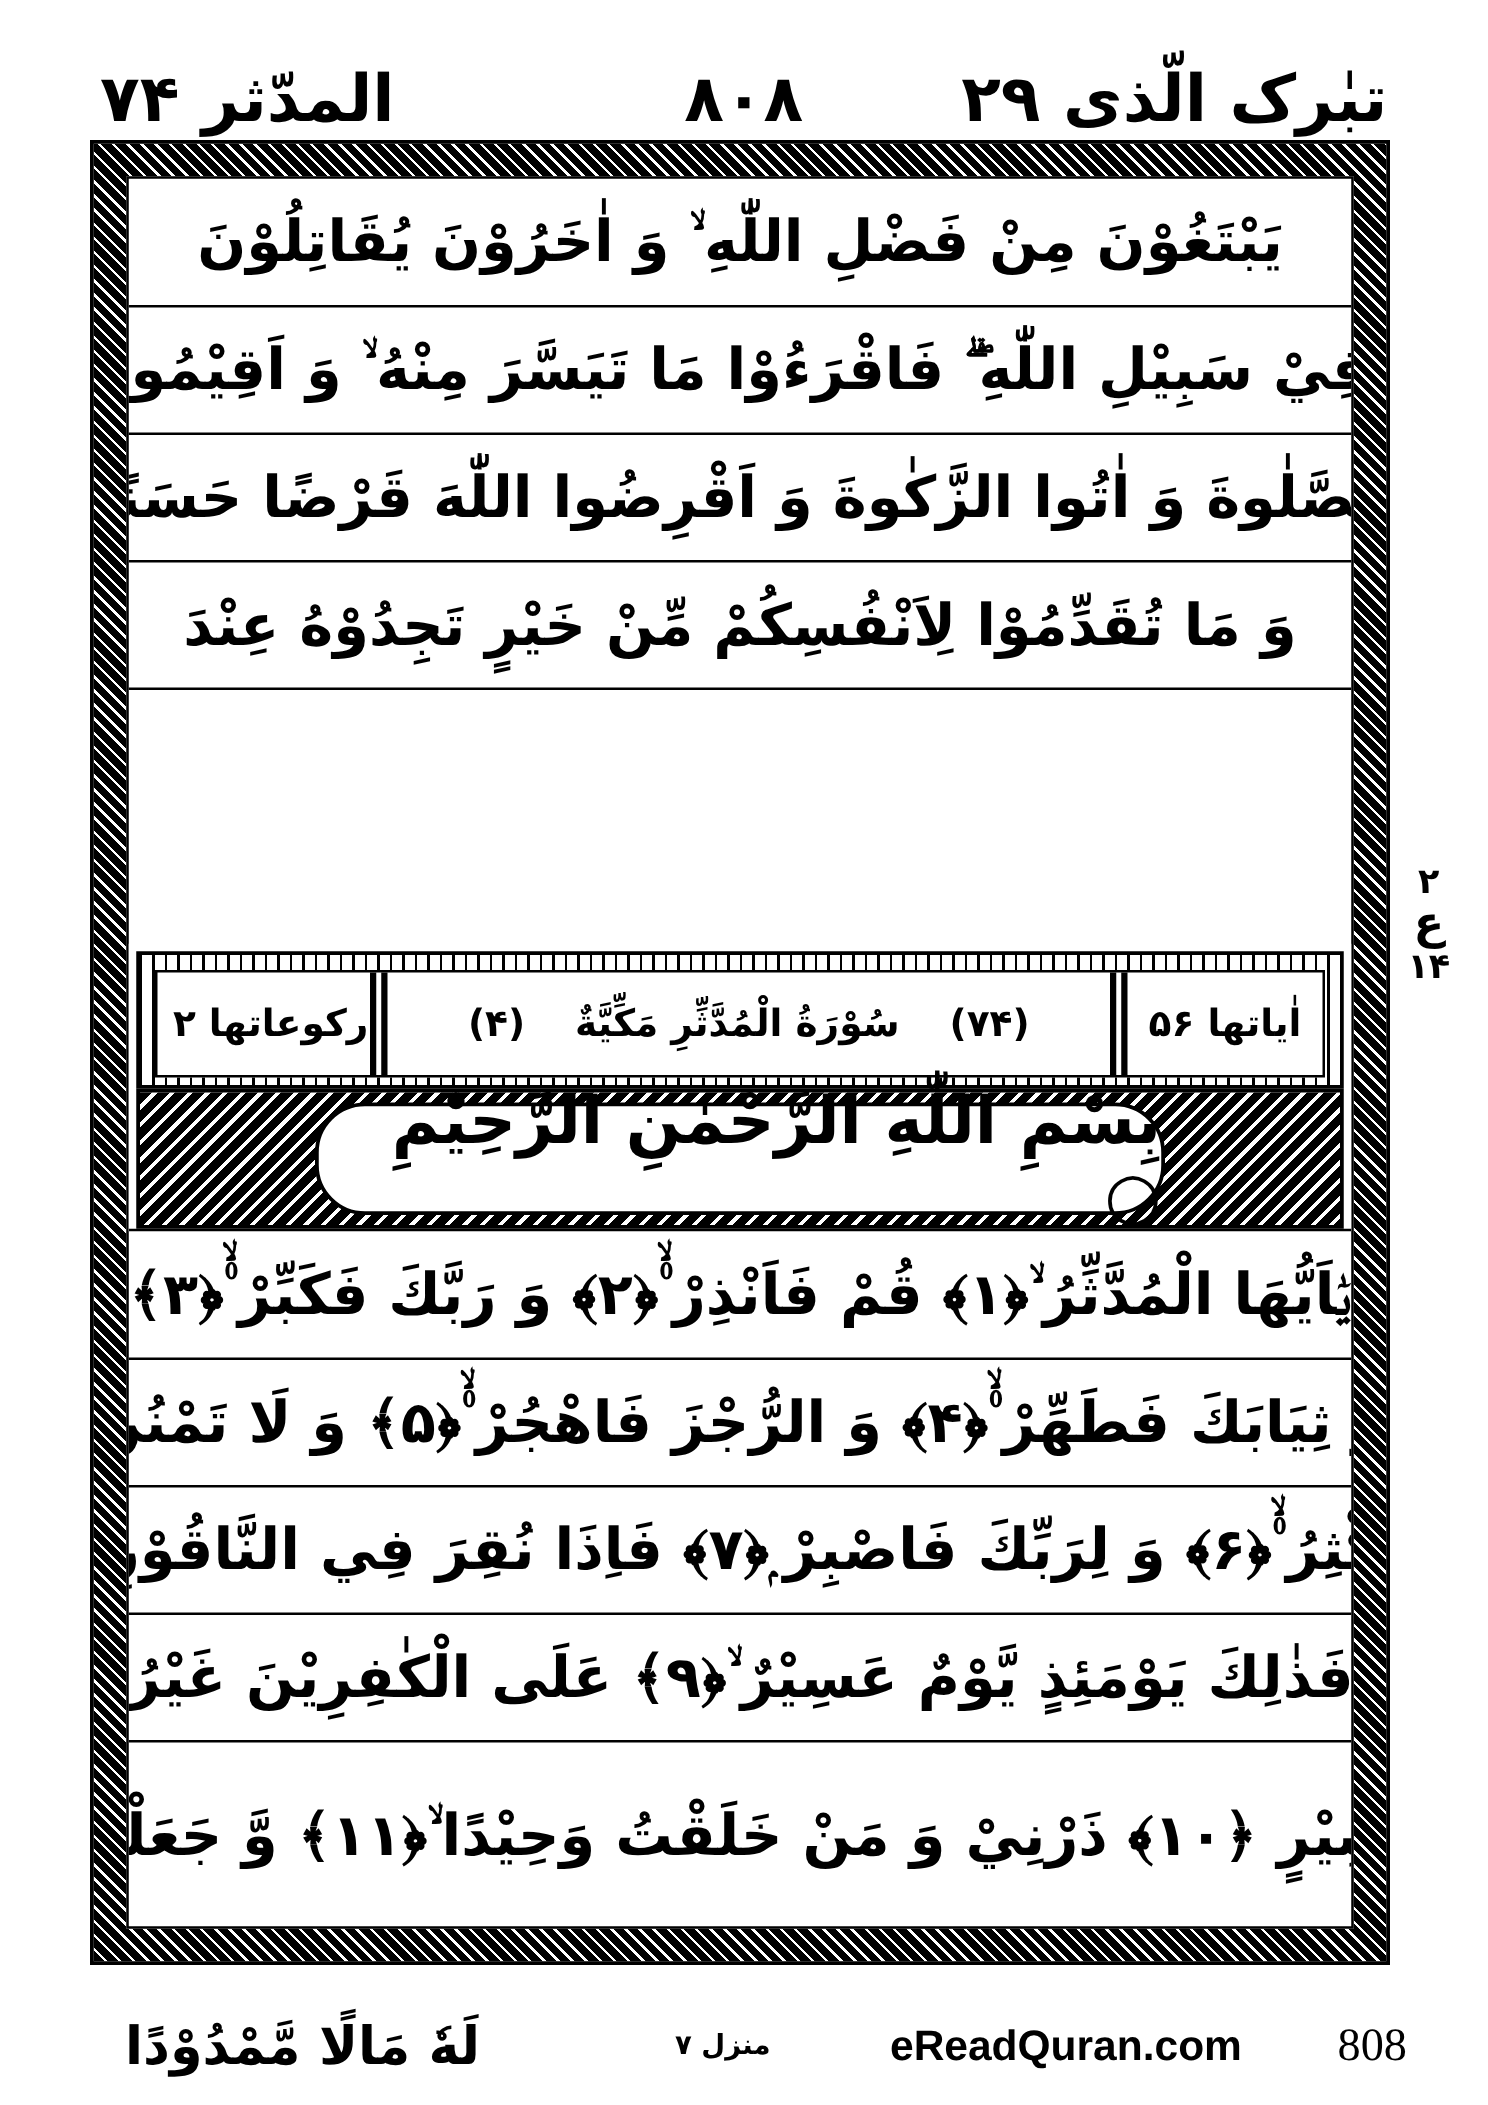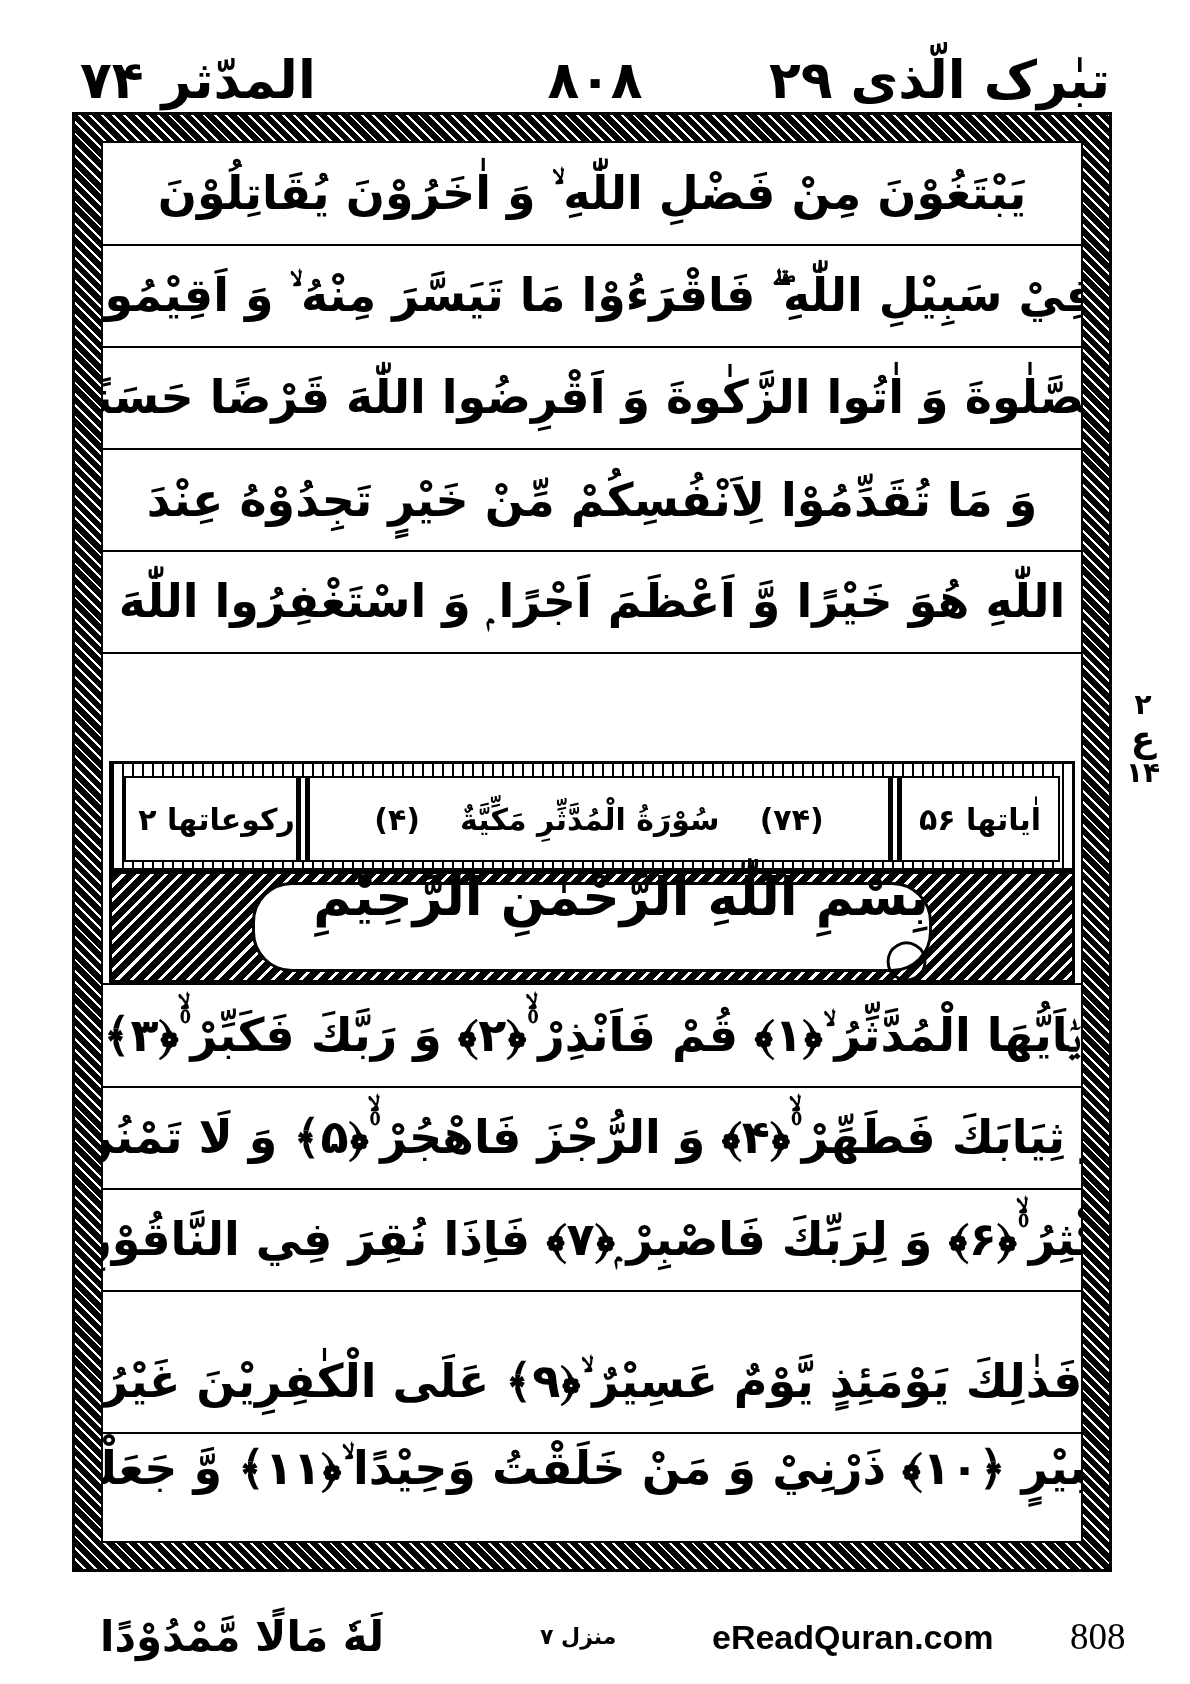--- a/index.html
+++ b/index.html
@@ -62,7 +62,6 @@
     <div class="line" style="top:102px;height:101px">فِيْ سَبِيْلِ اللّٰهِ ۖۗ فَاقْرَءُوْا مَا تَيَسَّرَ مِنْهُ ۙ وَ اَقِيْمُوا</div>
     <div class="line" style="top:204px;height:101px">الصَّلٰوةَ وَ اٰتُوا الزَّكٰوةَ وَ اَقْرِضُوا اللّٰهَ قَرْضًا حَسَنًا ۭ</div>
     <div class="line" style="top:306px;height:101px">وَ مَا تُقَدِّمُوْا لِاَنْفُسِكُمْ مِّنْ خَيْرٍ تَجِدُوْهُ عِنْدَ</div>
-    <div class="line" style="top:408px;height:101px">اللّٰهِ هُوَ خَيْرًا وَّ اَعْظَمَ اَجْرًا ۭ وَ اسْتَغْفِرُوا اللّٰهَ</div>
 
     <div class="surah-hdr">
       <div class="sh-top">

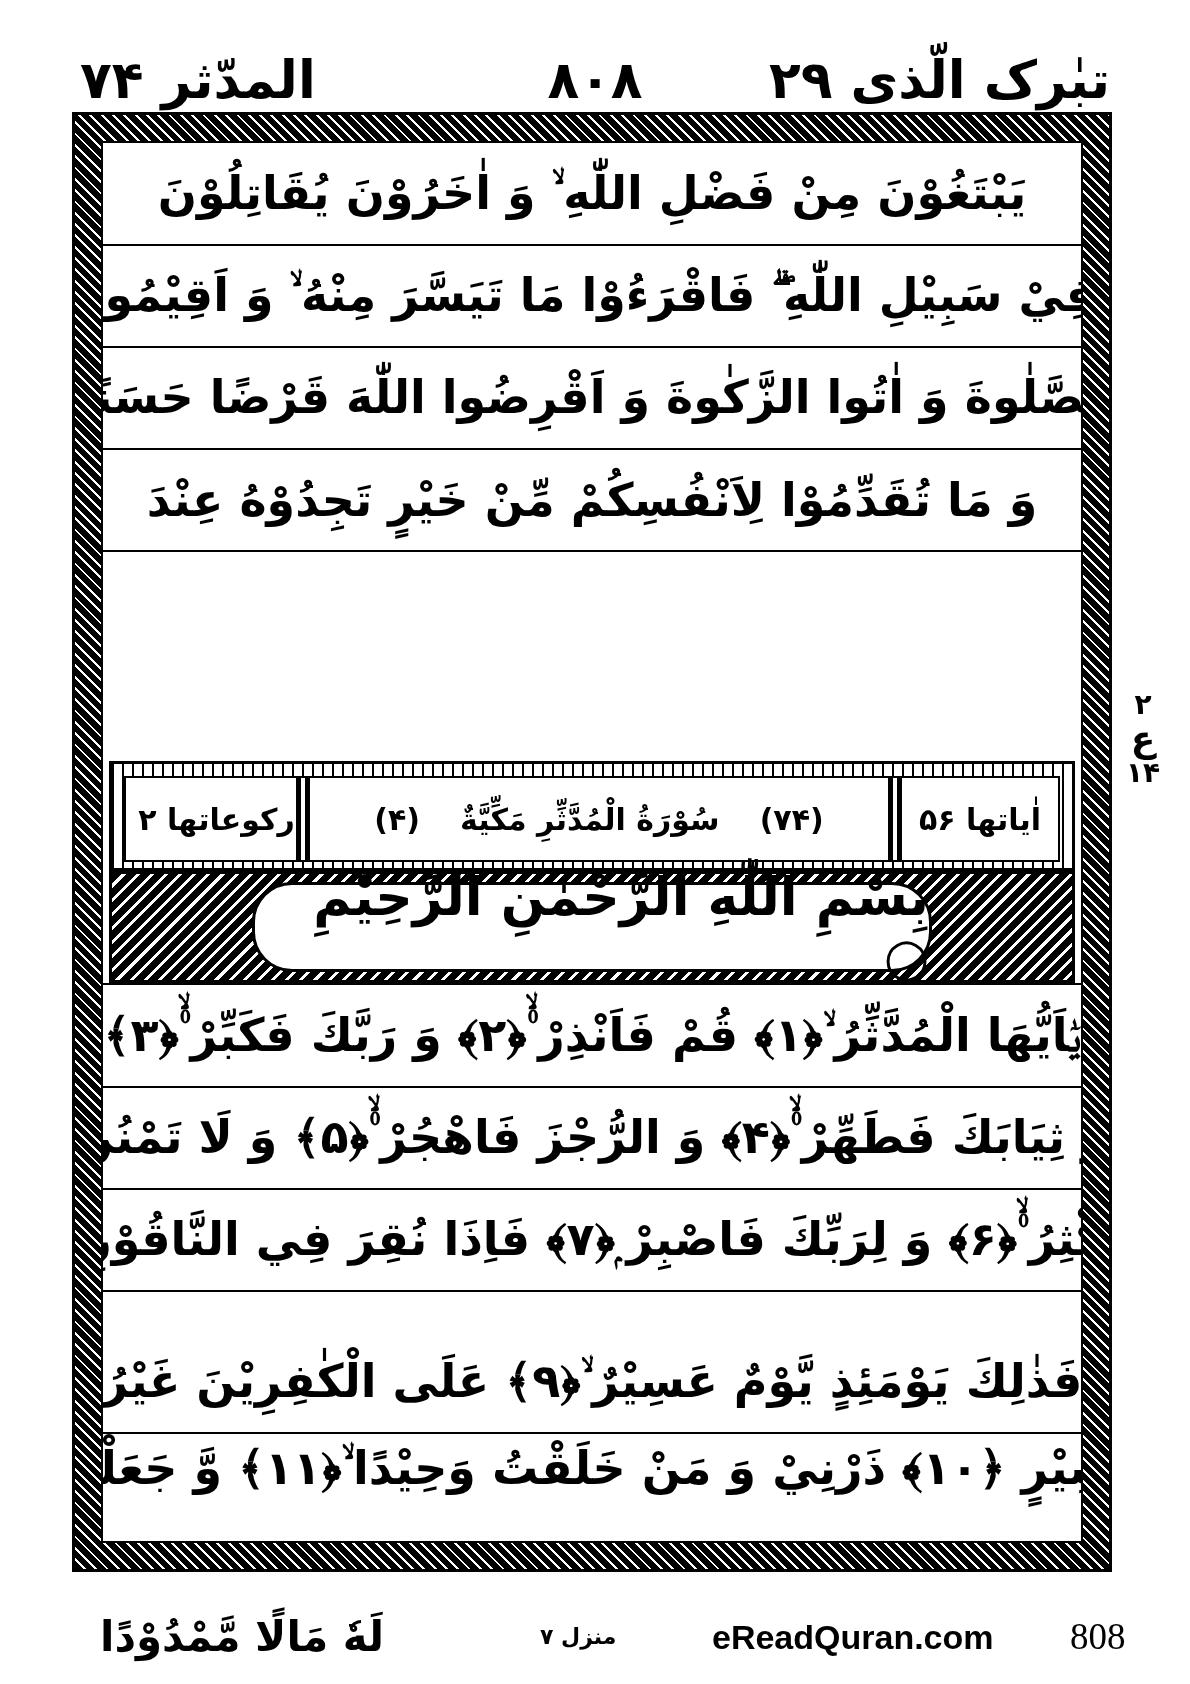--- a/index.html
+++ b/index.html
@@ -83,7 +83,7 @@
     <div class="line" style="top:842px;height:101px">يٰۤاَيُّهَا الْمُدَّثِّرُ ۙ﴿۱﴾ قُمْ فَاَنْذِرْ ۠ۙ﴿۲﴾ وَ رَبَّكَ فَكَبِّرْ ۠ۙ﴿۳﴾</div>
     <div class="line" style="top:944px;height:101px">وَ ثِيَابَكَ فَطَهِّرْ ۠ۙ﴿۴﴾ وَ الرُّجْزَ فَاهْجُرْ ۠ۙ﴿۵﴾ وَ لَا تَمْنُنْ</div>
     <div class="line" style="top:1046px;height:101px">تَسْتَكْثِرُ ۠ۙ﴿۶﴾ وَ لِرَبِّكَ فَاصْبِرْ ۭ﴿۷﴾ فَاِذَا نُقِرَ فِي النَّاقُوْرِ ۙ﴿۸﴾</div>
-    <div class="line" style="top:1188px;height:101px">فَذٰلِكَ يَوْمَئِذٍ يَّوْمٌ عَسِيْرٌ ۙ﴿۹﴾ عَلَى الْكٰفِرِيْنَ غَيْرُ</div>
+    <div class="line" style="top:1148px;height:101px">فَذٰلِكَ يَوْمَئِذٍ يَّوْمٌ عَسِيْرٌ ۙ﴿۹﴾ عَلَى الْكٰفِرِيْنَ غَيْرُ</div>
     <div class="line last" style="top:1250px;height:150px">يَسِيْرٍ ﴿۱۰﴾ ذَرْنِيْ وَ مَنْ خَلَقْتُ وَحِيْدًا ۙ﴿۱۱﴾ وَّ جَعَلْتُ</div>
   </div>
 </div>

